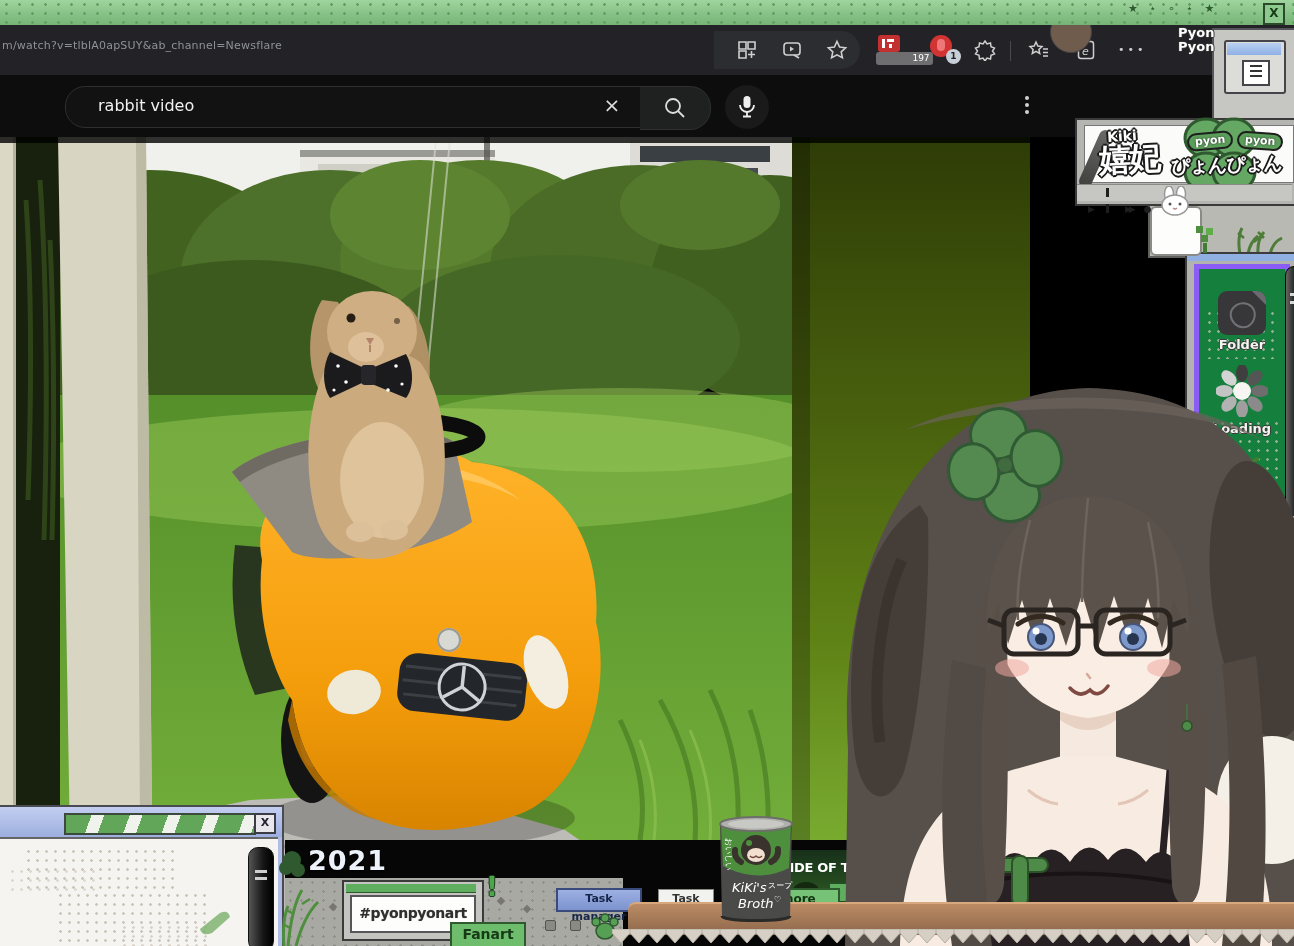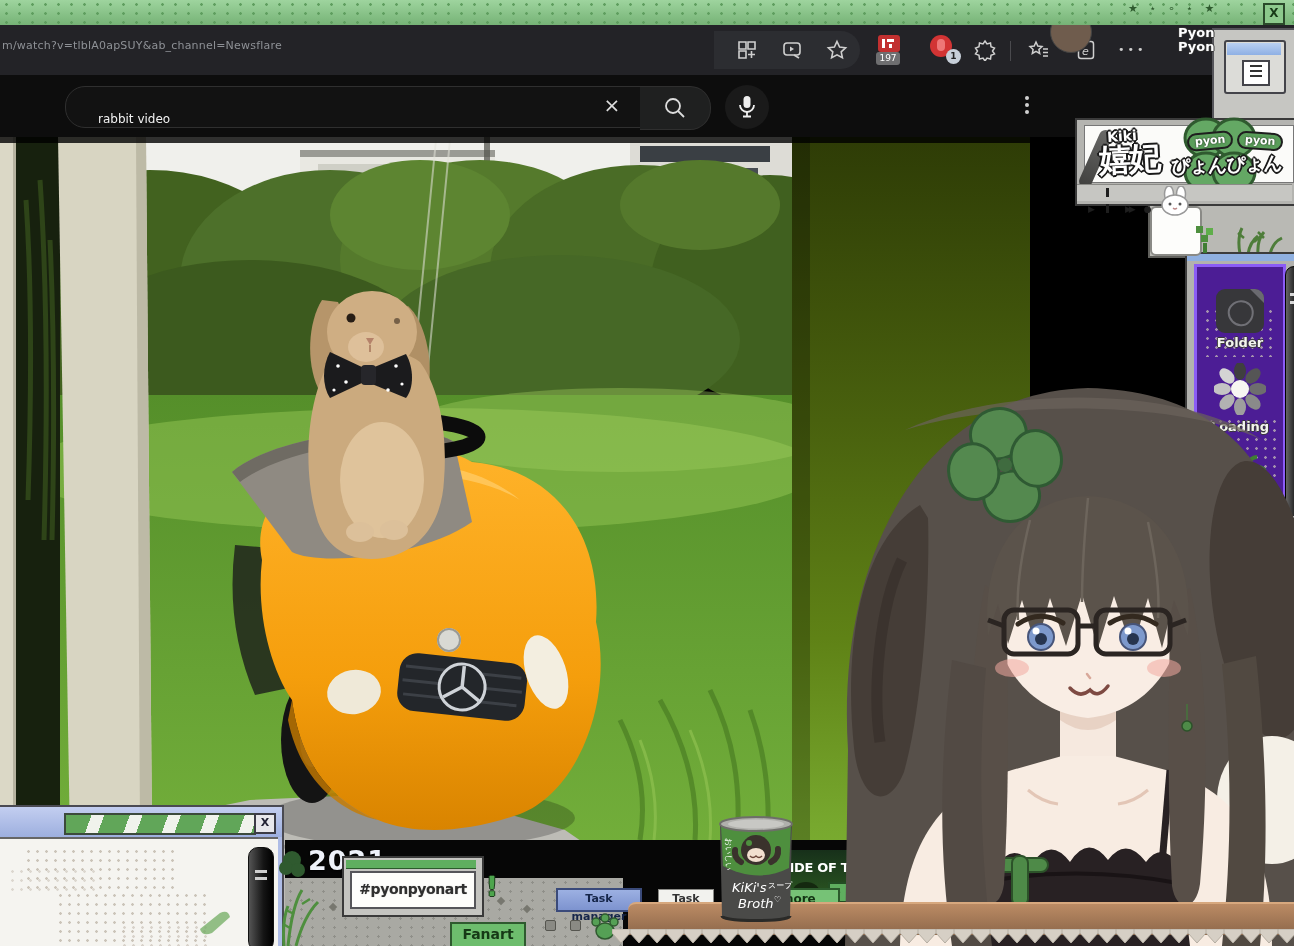--- a/index.html
+++ b/index.html
@@ -24,7 +24,7 @@
   #ext-197{left:878px;top:10px;width:22px;height:17px;background:#c23030;border-radius:3px;}
   #ext-197 .bar{position:absolute;background:#fff;}
   #badge-197{left:876px;top:27px;min-width:24px;height:13px;background:#6e6e70;border-radius:3px;
-    color:#fff;font-size:9px;text-align:center;line-height:13px;}
+    color:#fff;font-size:9px;text-align:center;line-height:13px;padding-left:33px;}
   #alert-ic{left:930px;top:10px;width:22px;height:22px;background:#d23434;border-radius:50%;}
   #alert-ic::after{content:"";position:absolute;left:7px;top:4px;width:8px;height:12px;background:#e77;border-radius:4px;}
   #badge-1{left:946px;top:24px;width:15px;height:15px;background:#c7cfd9;border-radius:50%;

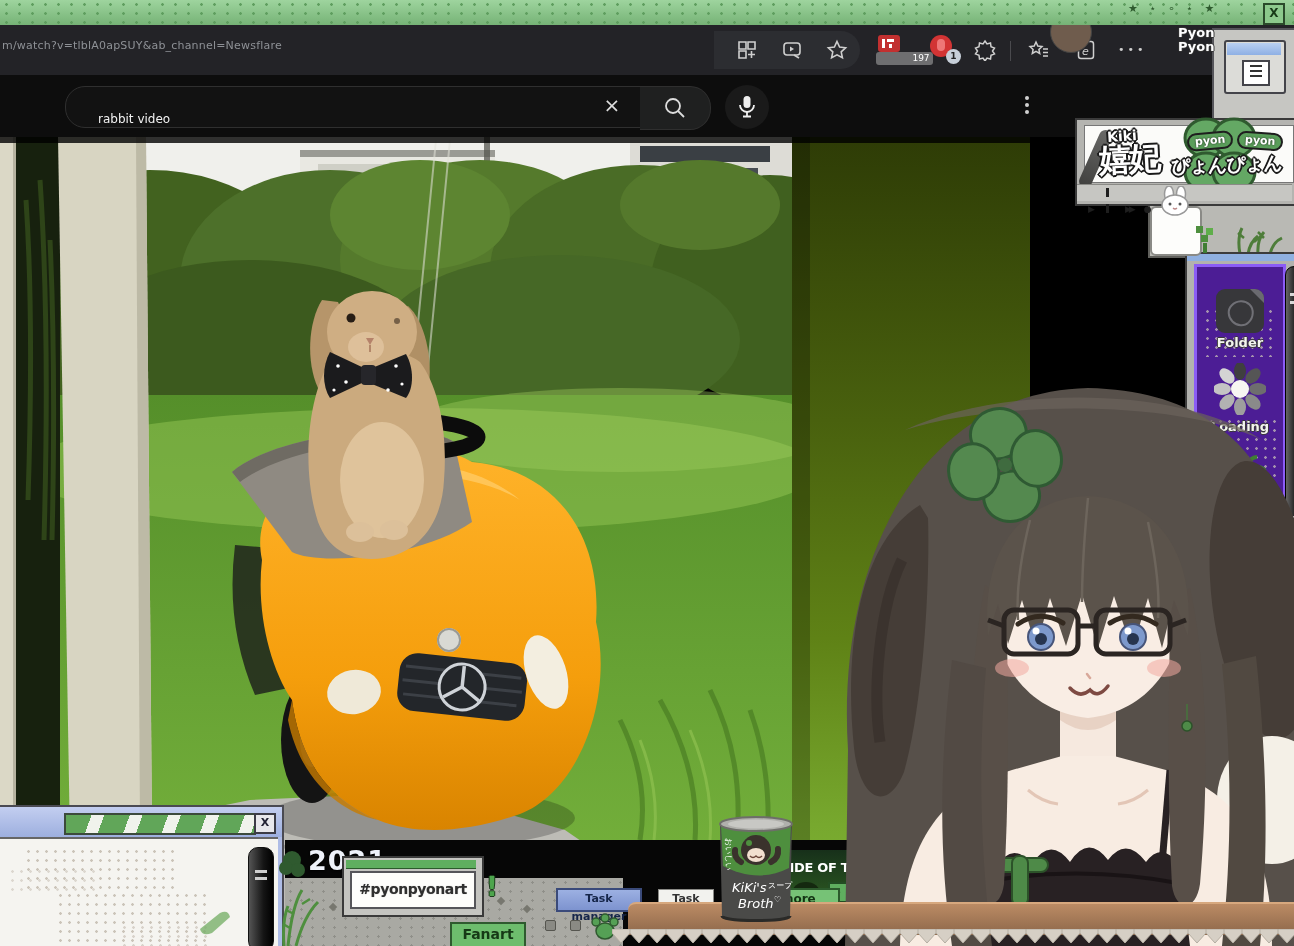--- a/index.html
+++ b/index.html
@@ -35,8 +35,8 @@
   
   #yt-header{left:0;top:75px;width:1294px;height:62px;background:#0d0d0d;z-index:5;}
   #search-pill{left:65px;top:11px;width:575px;height:40px;border:1px solid #2f2f2f;border-radius:20px 0 0 20px;background:#121212;}
-  #search-input{position:absolute;left:30px;top:24px;width:480px;background:transparent;border:none;outline:none;
-    color:#f1f1f1;font-size:12px;font-family:"DejaVu Sans",sans-serif;}
+  #search-input{position:absolute;left:30px;top:8px;width:480px;background:transparent;border:none;outline:none;
+    color:#f1f1f1;font-size:16px;font-family:"DejaVu Sans",sans-serif;}
   #search-clear{left:598px;top:17px;width:28px;height:28px;color:#ddd;font-size:20px;text-align:center;line-height:26px;}
   #search-btn{left:640px;top:11px;width:70px;height:42px;background:#1f2020;border-radius:0 21px 21px 0;border:1px solid #2f2f2f;border-left:none;}
   #mic-btn{left:725px;top:10px;width:44px;height:44px;background:#1a1a1a;border-radius:50%;}

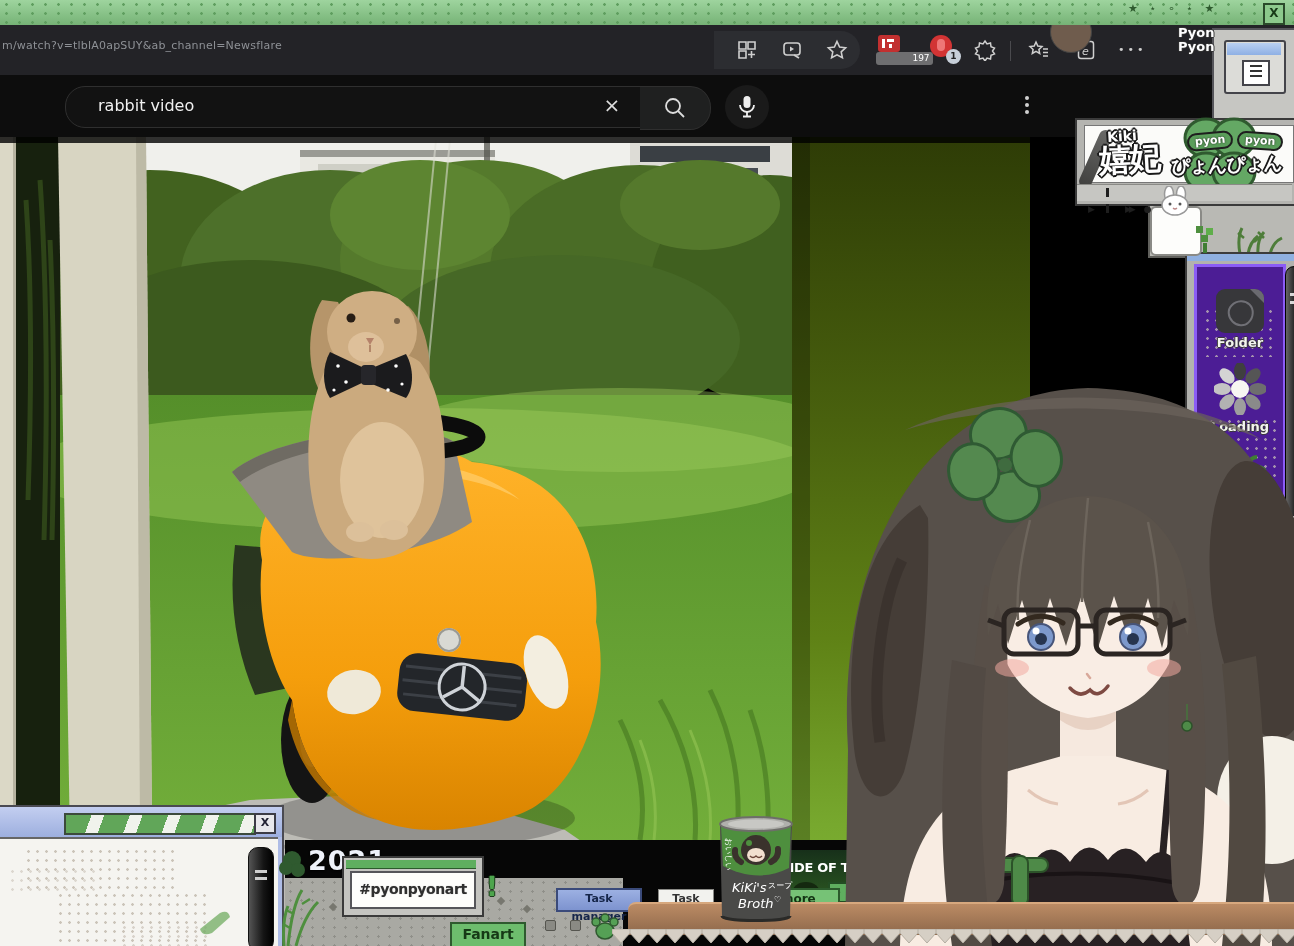--- a/index.html
+++ b/index.html
@@ -148,7 +148,7 @@
   
   #side-window{left:1185px;top:252px;width:120px;height:334px;z-index:5;background:#b2b2ae;border:2px solid #3c3c3c;}
   #side-blue{position:absolute;left:0;top:0;width:116px;height:7px;background:#8fb0e0;}
-  #side-content{position:absolute;left:7px;top:10px;width:86px;height:314px;background:#4c1d95;border:3px solid #8b5cf6;}
+  #side-content{position:absolute;left:7px;top:10px;width:86px;height:314px;background:#15803d;border:5px solid #8b5cf6;}
   #side-scroll{position:absolute;left:98px;top:12px;width:18px;height:310px;border-radius:9px;
     background:linear-gradient(90deg,#666,#1a1a1a 55%,#000);border:1px solid #000;}
   #side-scroll i{display:block;width:10px;height:3px;background:#d8d8d8;margin:5px auto;}

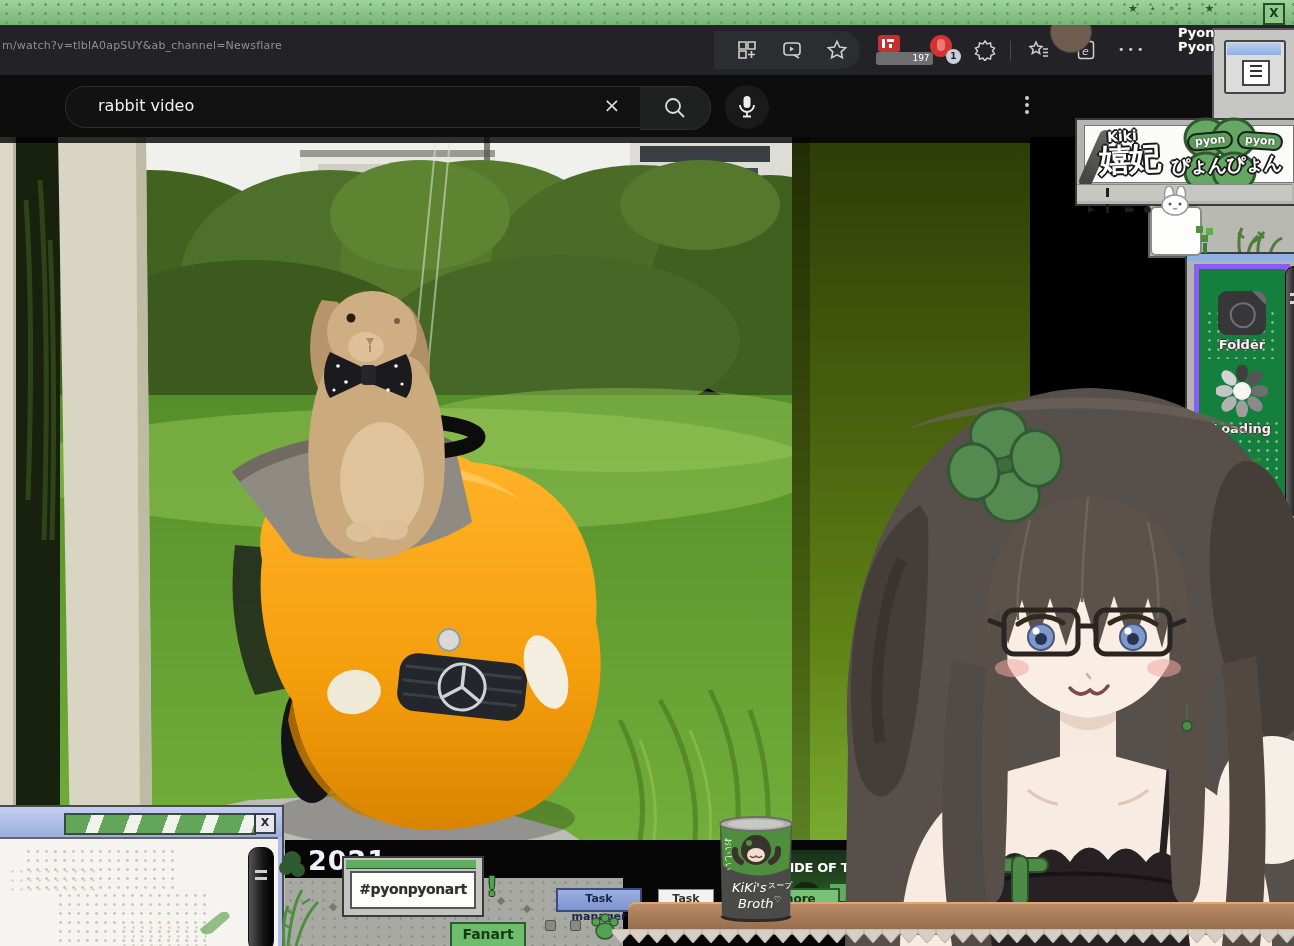--- a/index.html
+++ b/index.html
@@ -97,7 +97,7 @@
   #edge-plants{left:278px;top:838px;width:46px;height:108px;z-index:9;}
 
   
-  #tag-window{left:342px;top:856px;width:138px;height:57px;z-index:9;background:#c4c4c0;border:2px solid #3a3a3a;}
+  #tag-window{left:342px;top:880px;width:138px;height:57px;z-index:9;background:#c4c4c0;border:2px solid #3a3a3a;}
   #tag-bar{position:absolute;left:2px;top:2px;width:130px;height:8px;background:#5fae5f;border-bottom:1px solid #2c5a2c;}
   #tag-inner{position:absolute;left:6px;top:13px;width:122px;height:34px;background:#fdfdfb;border:2px solid #55555a;
     color:#2f2f2f;font-weight:bold;font-size:14px;text-align:center;line-height:32px;letter-spacing:-.4px;

